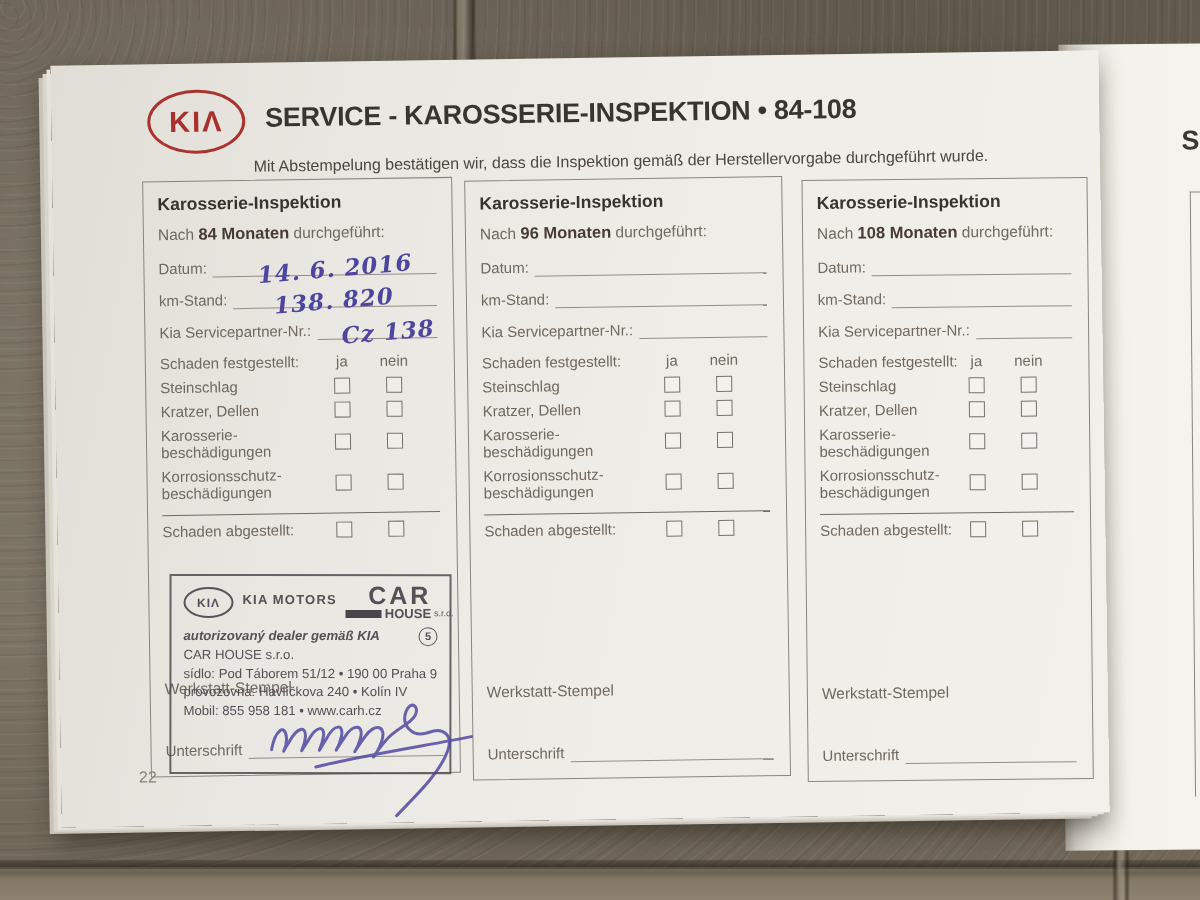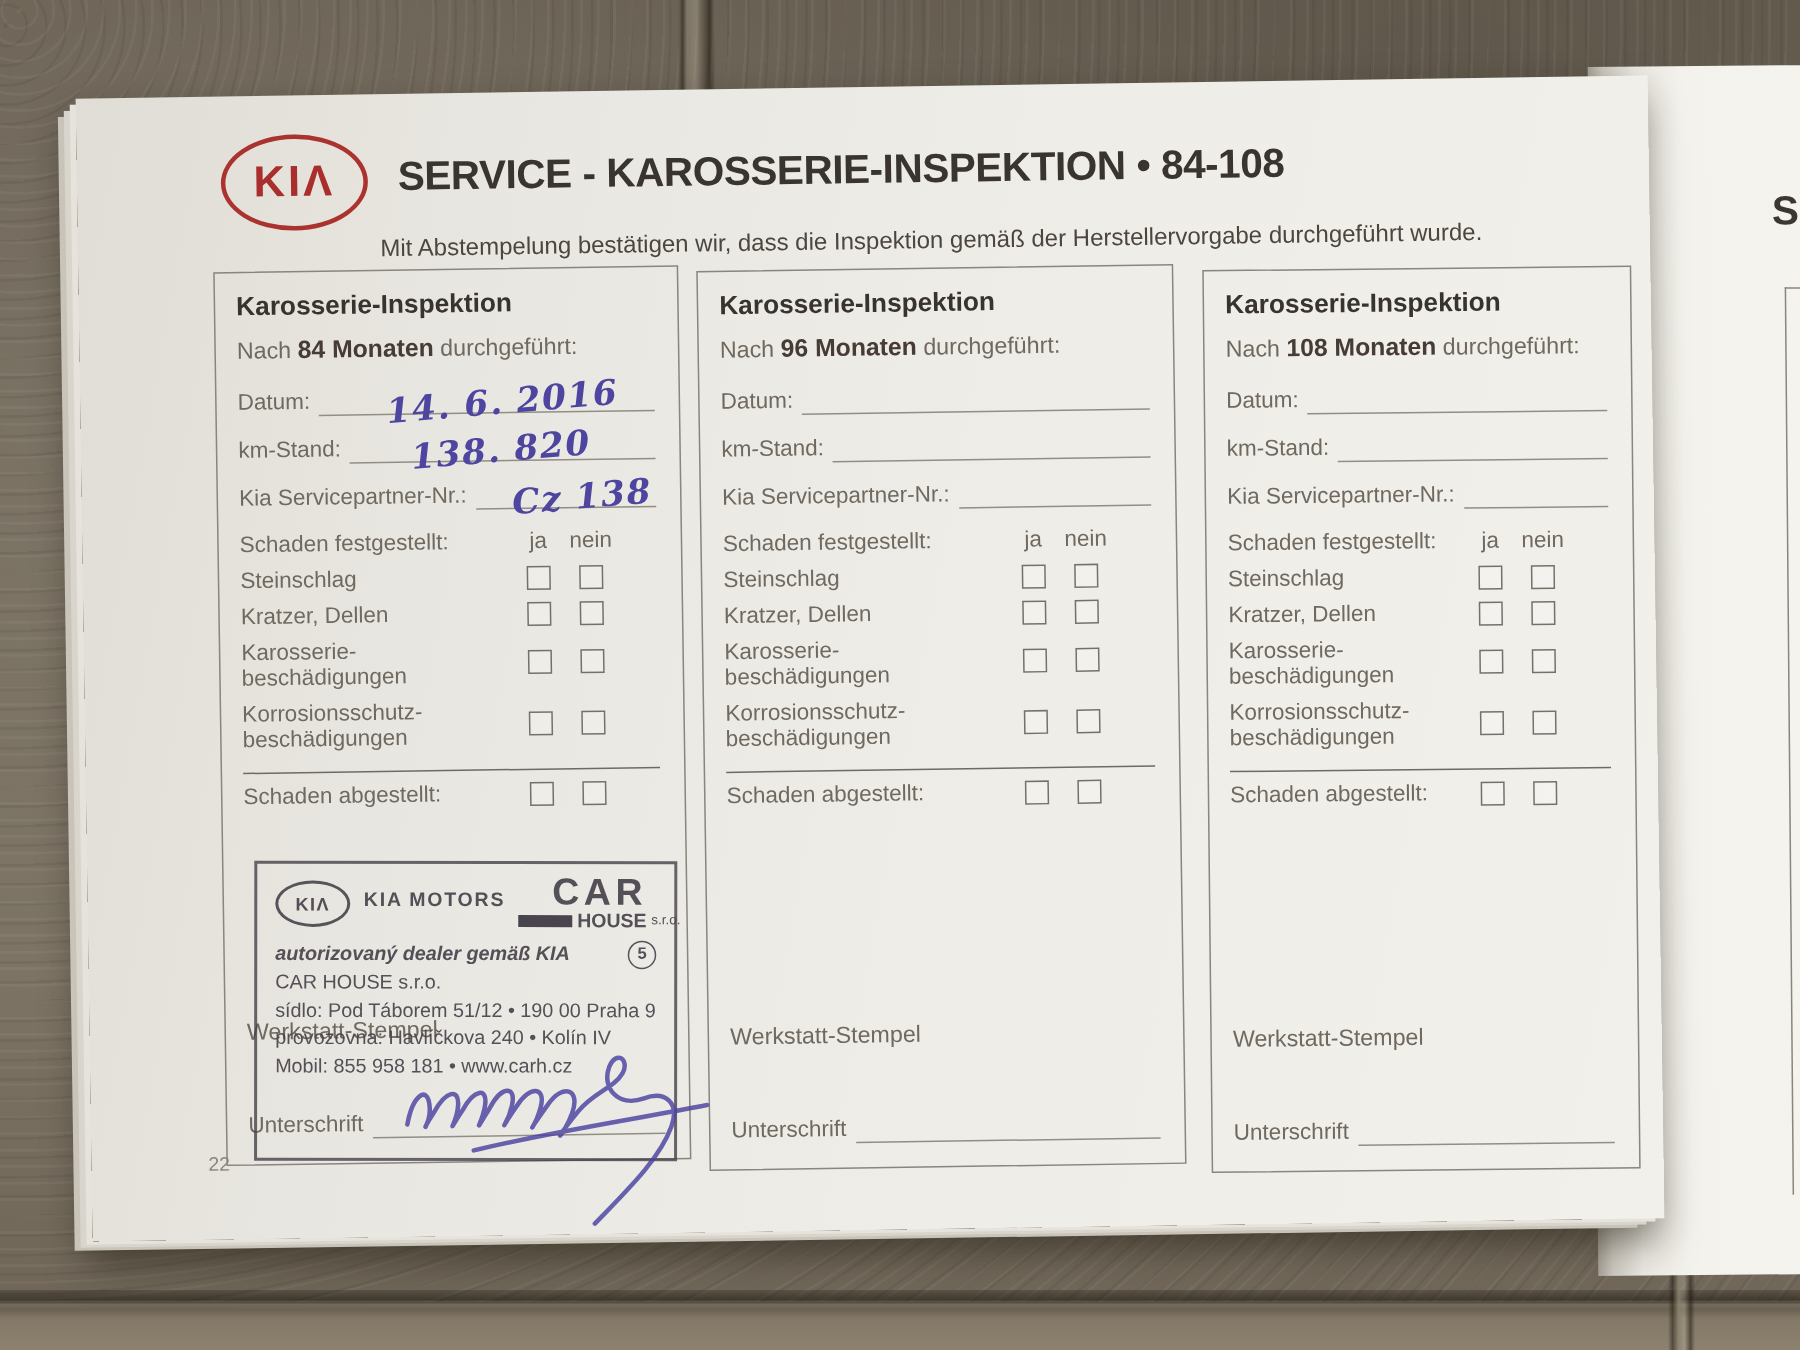--- a/index.html
+++ b/index.html
@@ -68,7 +68,7 @@
   .cbhead .lbl{flex:1;font-size:15px;color:#6f695f;}
   .cbrow{display:flex;align-items:center;margin-top:7px;}
   .cbrow .lbl{flex:1;font-size:15px;color:#6f695f;line-height:17px;}
-  .cbpair{display:flex;gap:19px;margin-right:36px;}
+  .cbpair{display:flex;gap:36px;margin-right:36px;}
   .cb{width:16px;height:16px;border:1.6px solid #75706a;box-sizing:border-box;background:rgba(255,255,255,.22);}
   .slot{width:16px;display:flex;justify-content:center;font-size:15px;color:#6f695f;}
   .slot span{white-space:nowrap;}

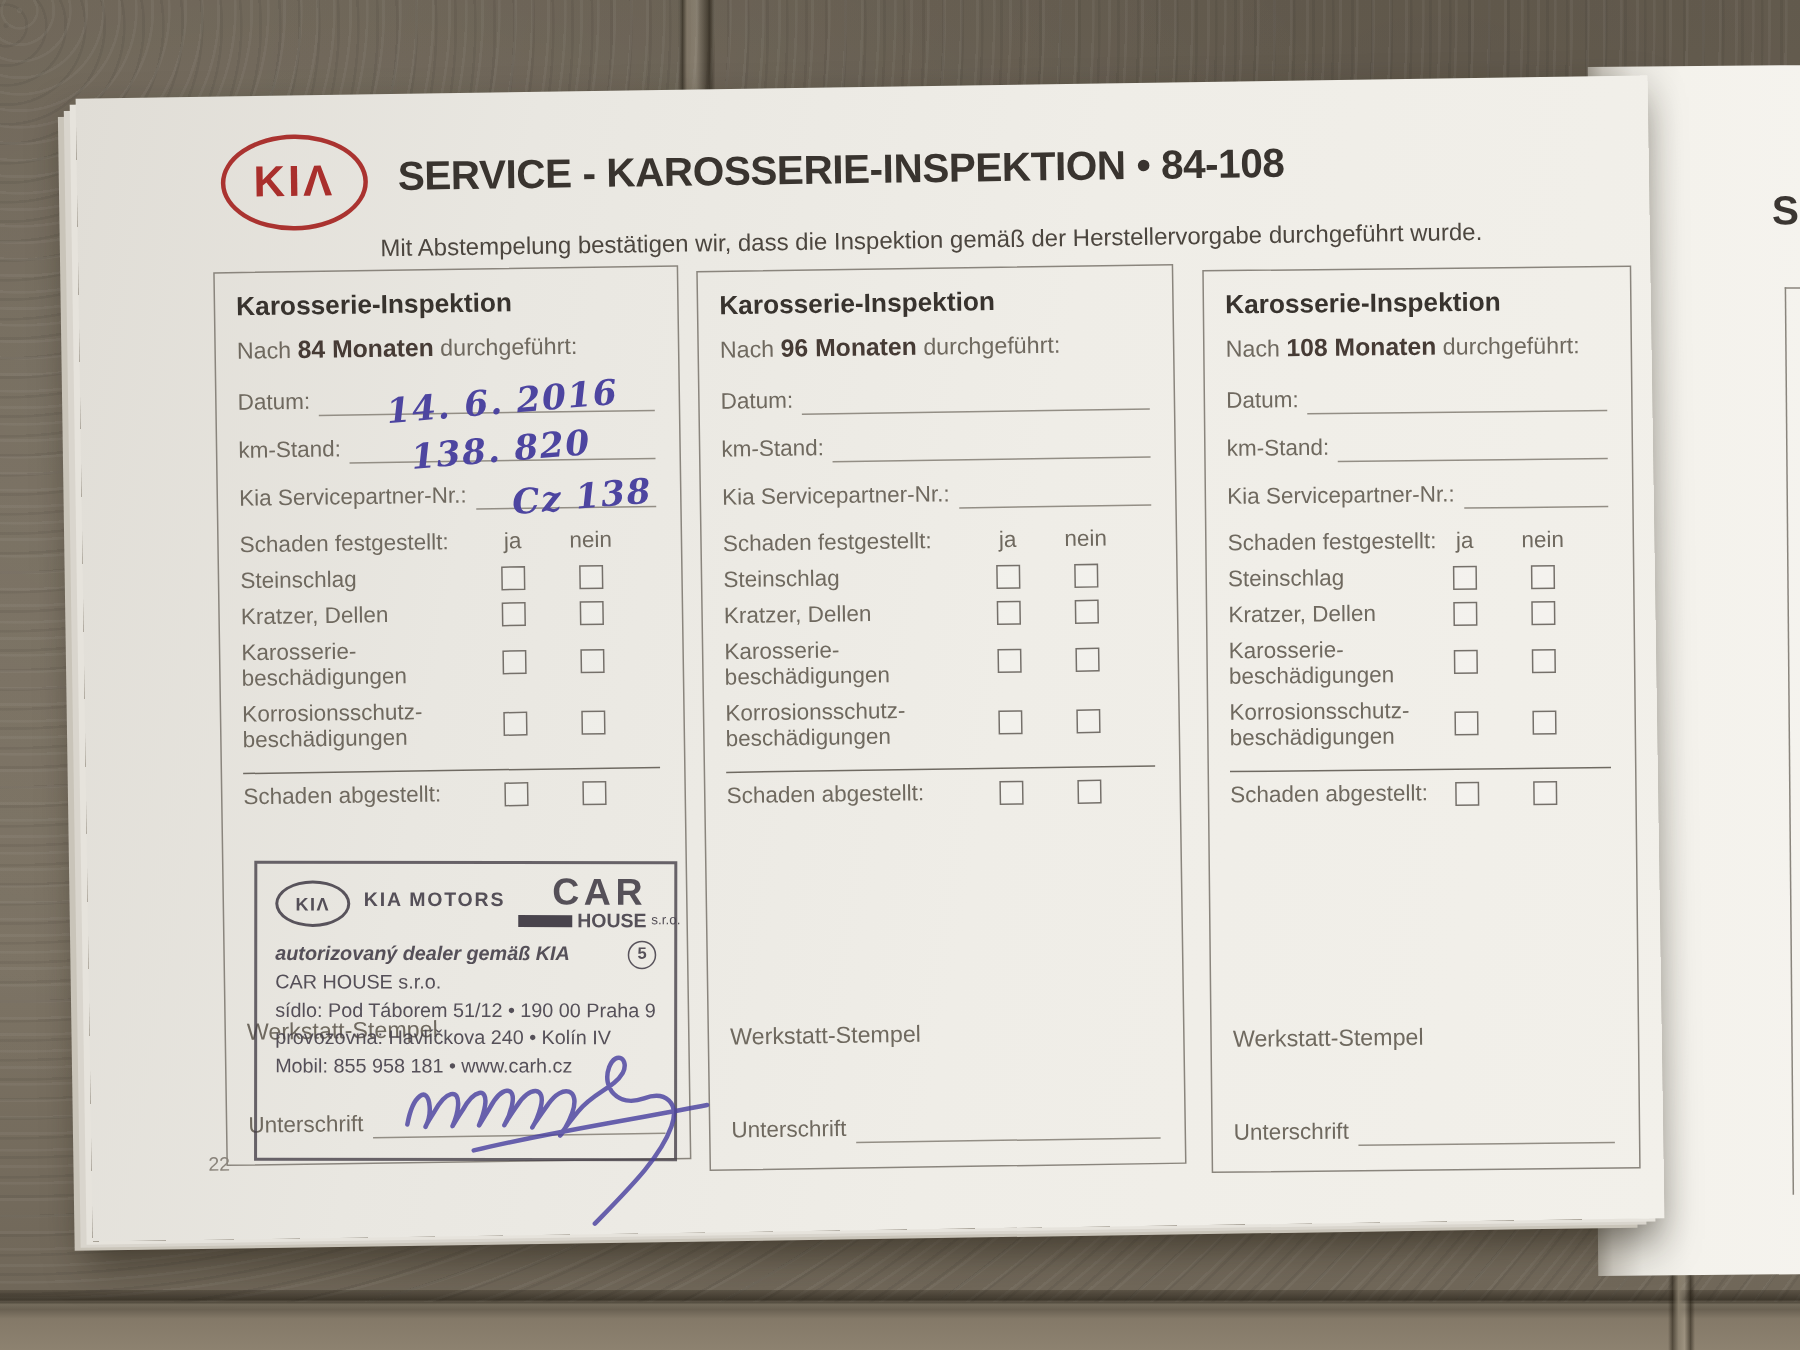--- a/index.html
+++ b/index.html
@@ -76,7 +76,7 @@
   .werk{margin-top:auto;font-size:15.5px;color:#6f695f;}
   .unter{display:flex;align-items:flex-end;margin-top:38px;height:24px;}
 
-  .page-number{position:absolute;left:78px;top:704px;font-size:13px;color:#8a847b;}
+  .page-number{position:absolute;left:78px;top:704px;font-size:16px;color:#8a847b;}
 
   
   .stamp{position:absolute;left:110px;top:512px;width:282px;height:200px;z-index:3;

